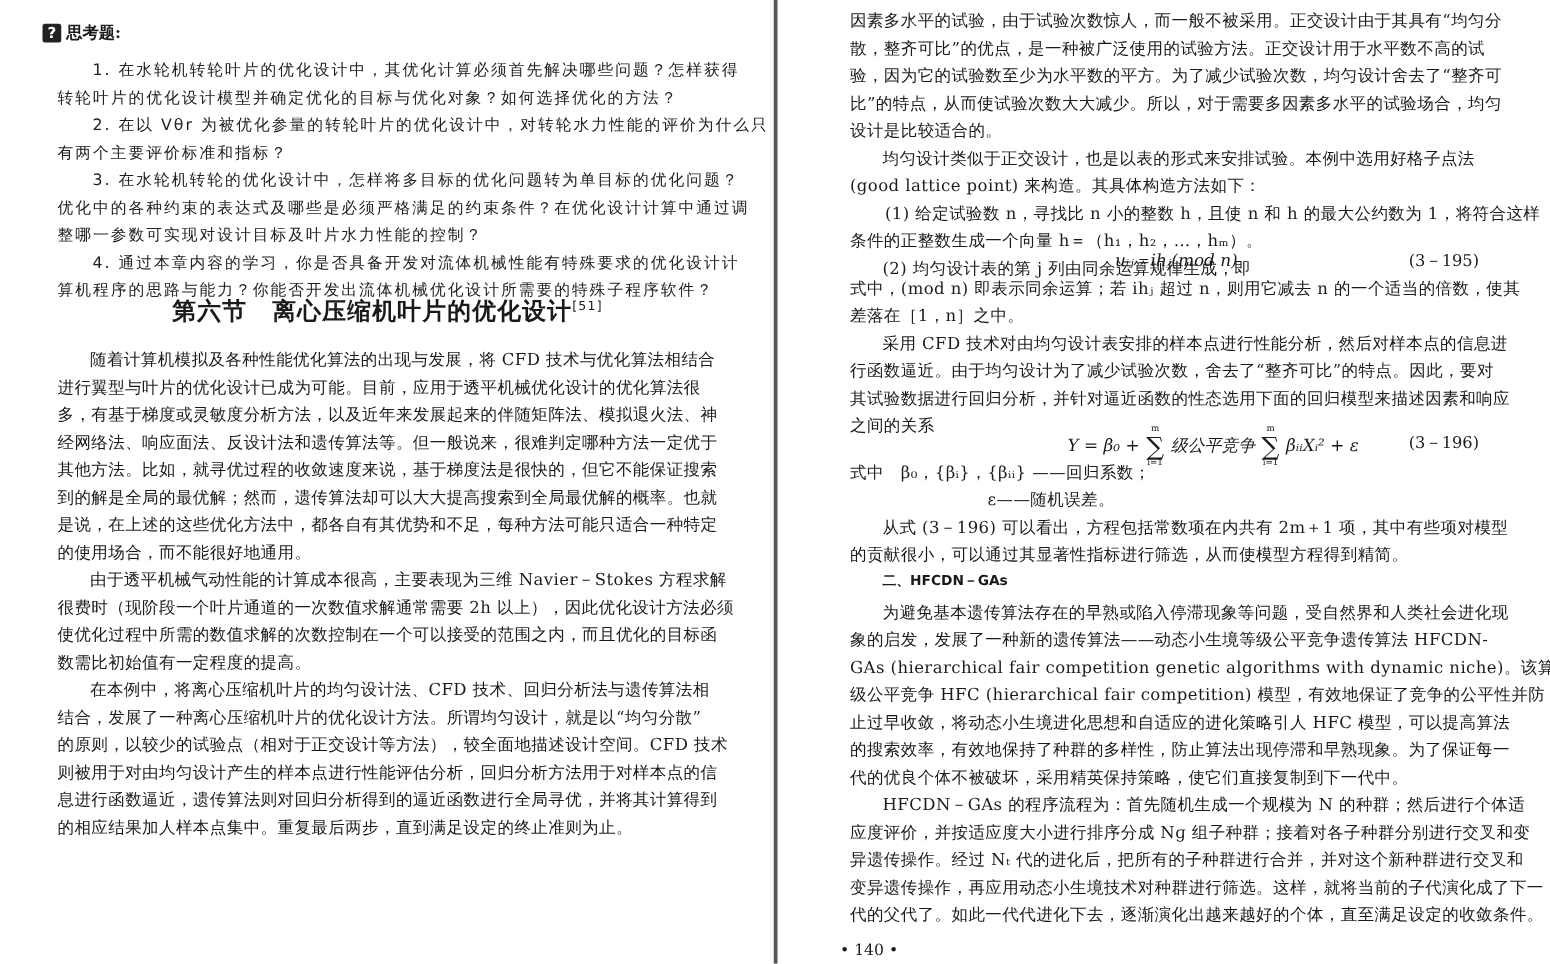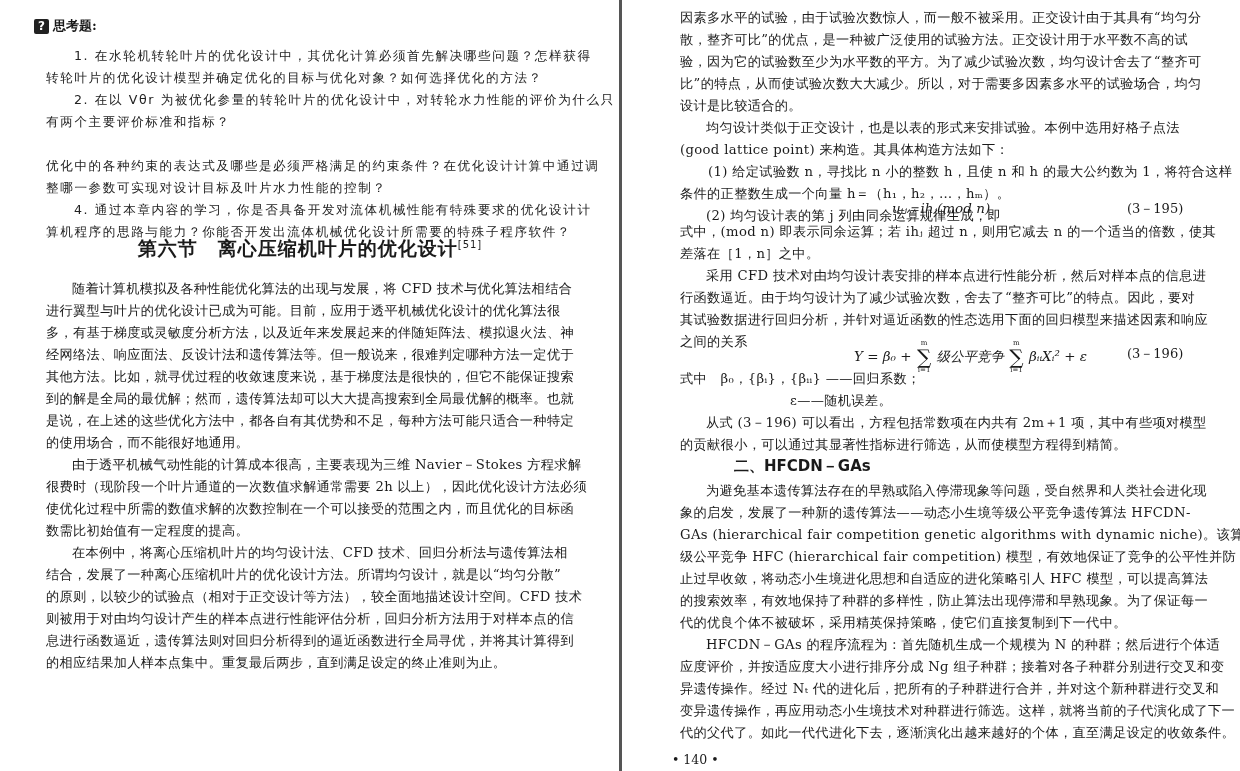--- a/index.html
+++ b/index.html
@@ -49,6 +49,7 @@
   <div class="q-line" style="left:46px;top:67px;">转轮叶片的优化设计模型并确定优化的目标与优化对象？如何选择优化的方法？</div>
   <div class="q-line indent" style="left:48px;top:89px;">2. 在以 Vθr 为被优化参量的转轮叶片的优化设计中，对转轮水力性能的评价为什么只</div>
   <div class="q-line" style="left:46px;top:111px;">有两个主要评价标准和指标？</div>
+  <div class="q-line indent" style="left:48px;top:133px;">3. 在水轮机转轮的优化设计中，怎样将多目标的优化问题转为单目标的优化问题？</div>
   <div class="q-line" style="left:46px;top:155px;">优化中的各种约束的表达式及哪些是必须严格满足的约束条件？在优化设计计算中通过调</div>
   <div class="q-line" style="left:46px;top:177px;">整哪一参数可实现对设计目标及叶片水力性能的控制？</div>
   <div class="q-line indent" style="left:48px;top:199px;">4. 通过本章内容的学习，你是否具备开发对流体机械性能有特殊要求的优化设计计</div>

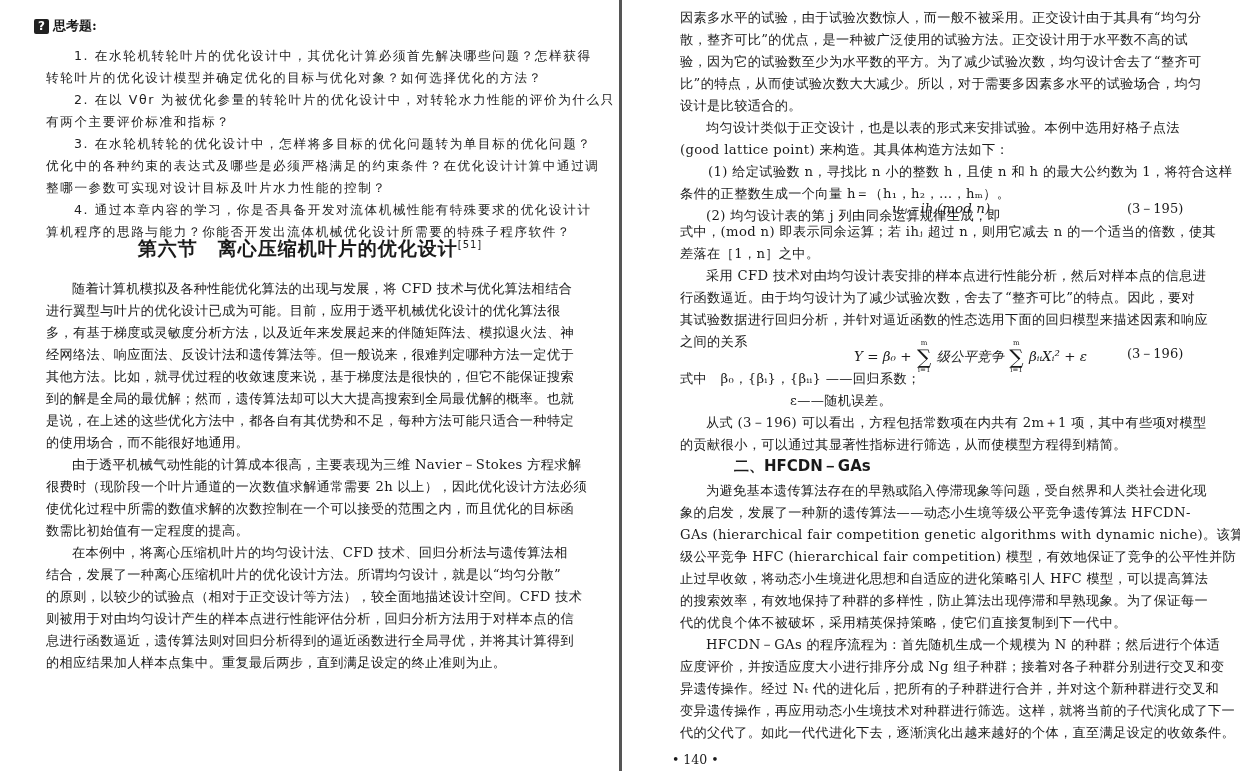--- a/index.html
+++ b/index.html
@@ -29,7 +29,7 @@
     font-size: 19px; font-weight: bold; font-family: "DejaVu Sans", sans-serif; letter-spacing: 1px;
   }
   .section-title sup { font-size: 10px; font-weight: normal; vertical-align: super; }
-  .sub-head { position: absolute; font-size: 15px; font-weight: bold; font-family: "DejaVu Sans", sans-serif; white-space: nowrap; margin-left: 28px; }
+  .sub-head { position: absolute; font-size: 11px; font-weight: bold; font-family: "DejaVu Sans", sans-serif; white-space: nowrap; }
   .formula { position: absolute; font-size: 13.5px; white-space: nowrap; font-style: italic; }
   .eqno { position: absolute; font-size: 13px; white-space: nowrap; }
   .sum { display: inline-flex; flex-direction: column; align-items: center; vertical-align: middle; font-style: normal; line-height: 1; margin: 0 1px; }

